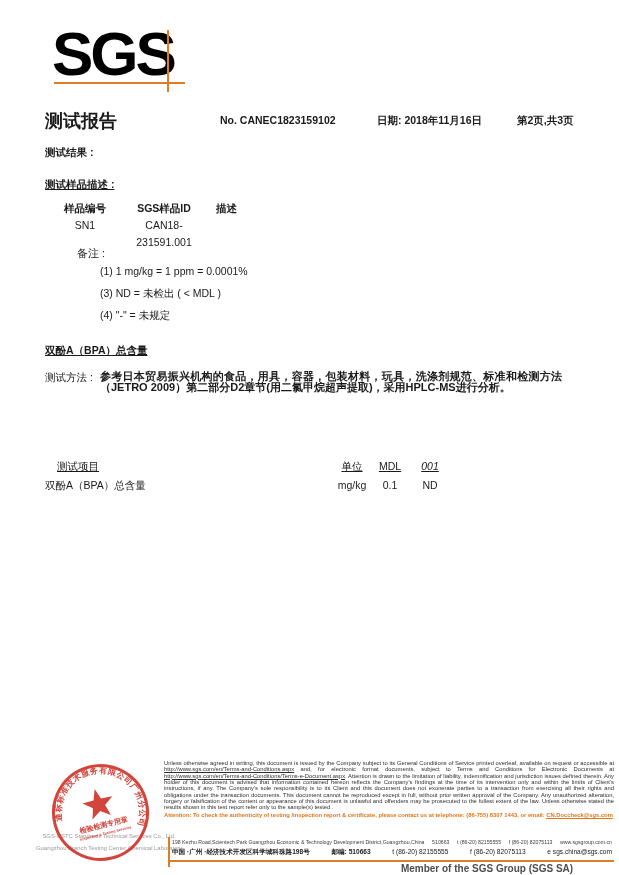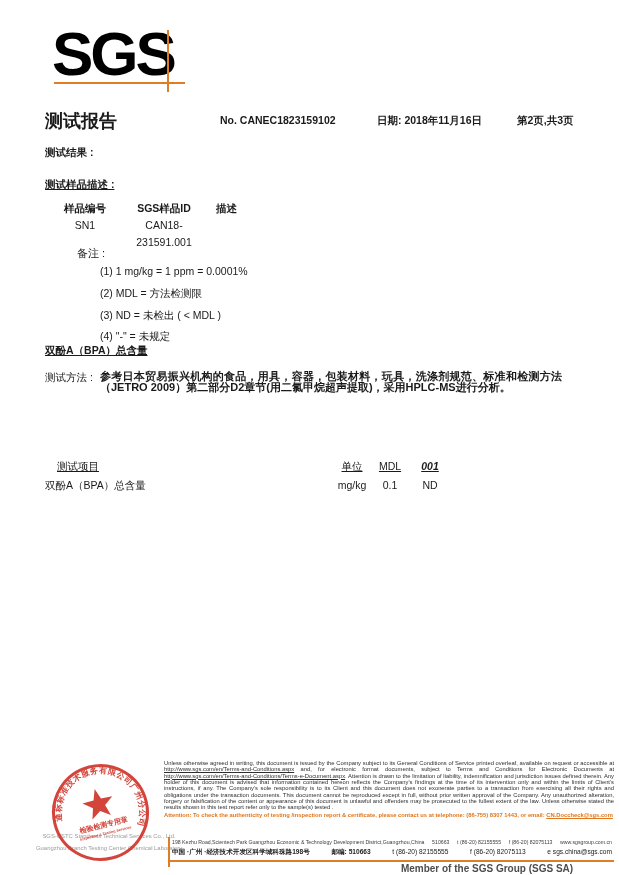--- a/index.html
+++ b/index.html
@@ -105,7 +105,6 @@
   <div class="abs remarks-label">备注 :</div>
   <div class="abs notes">
     <div>(1) 1 mg/kg = 1 ppm = 0.0001%</div>
-    <div>(2) MDL = 方法检测限</div>
     <div>(3) ND = 未检出 ( &lt; MDL )</div>
     <div>(4) "-" = 未规定</div>
   </div>

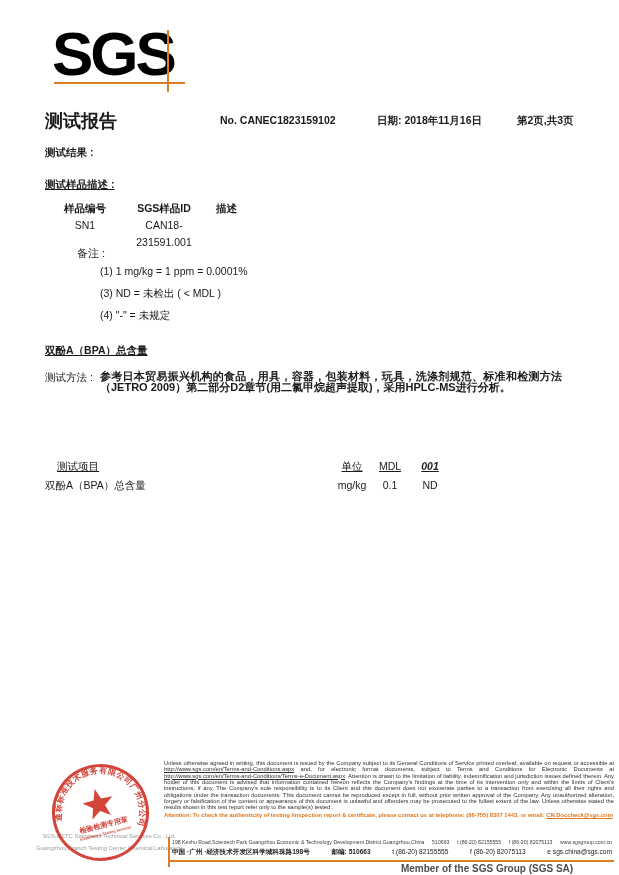--- a/index.html
+++ b/index.html
@@ -49,7 +49,7 @@
   .tt-mdl{ position:absolute; left:317px; width:56px; text-align:center; }
   .tt-001{ position:absolute; left:357px; width:56px; text-align:center; }
   .tt-row.hdr .tt-unit, .tt-row.hdr .tt-mdl{ text-decoration:underline; }
-  .tt-row.hdr .tt-001{ text-decoration:underline; font-style:italic;font-weight:bold; }
+  .tt-row.hdr .tt-001{ text-decoration:underline; font-style:italic; }
 
   
   .company-lines{ left:36px; top:831px; width:146px; text-align:center;

